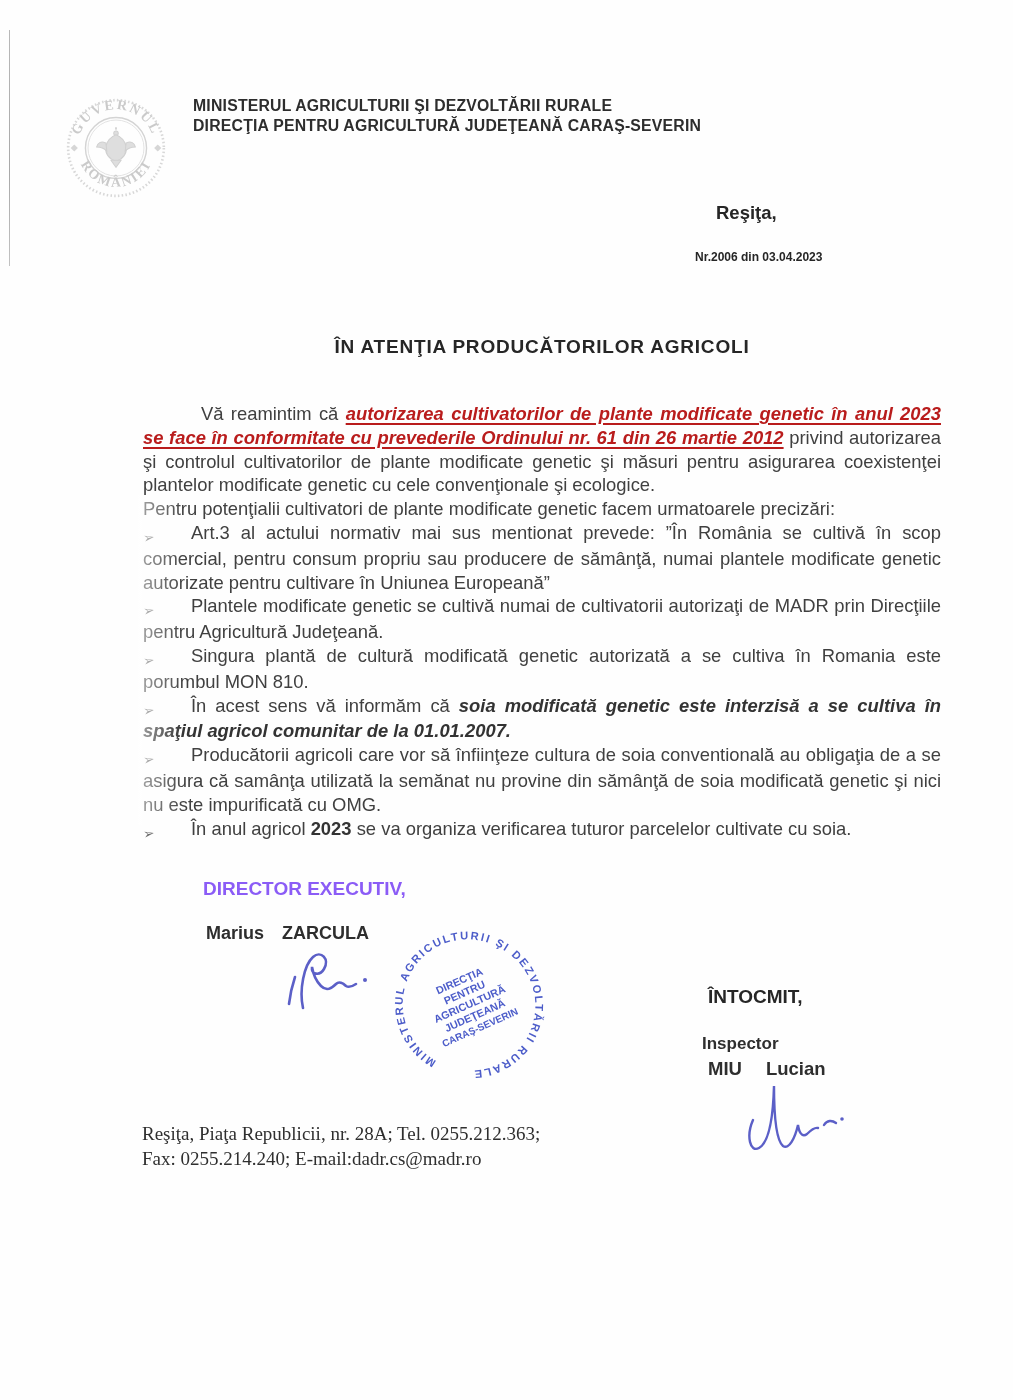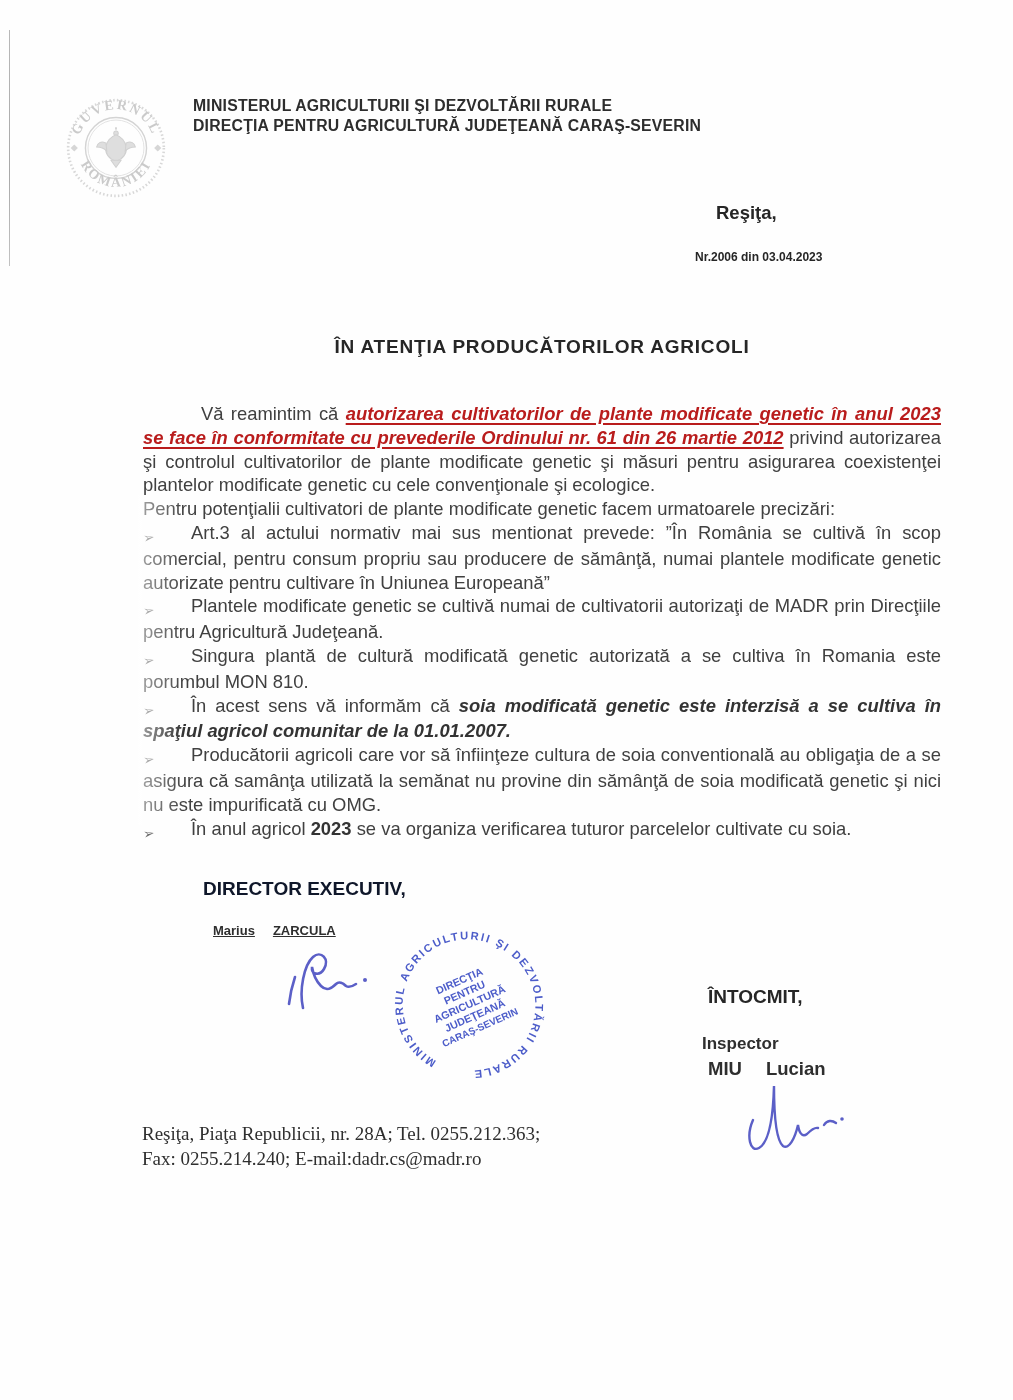--- a/index.html
+++ b/index.html
@@ -46,7 +46,7 @@
     text-decoration:underline;text-decoration-thickness:1.6px;text-underline-offset:3px;}
 
   
-  .director-role{position:absolute;left:203px;top:878px;font-weight:bold;font-size:19px;color:#0f172a;}
+  .director-role{position:absolute;left:203px;top:878px;font-weight:bold;font-size:19px;color:#8b5cf6;}
   .director-name{position:absolute;left:213px;top:923px;font-weight:bold;font-size:13px;color:#2e2e2e;text-decoration:underline;}
   .director-name .last{margin-left:18px;}
   .sig-left{position:absolute;left:280px;top:942px;width:100px;height:72px;}

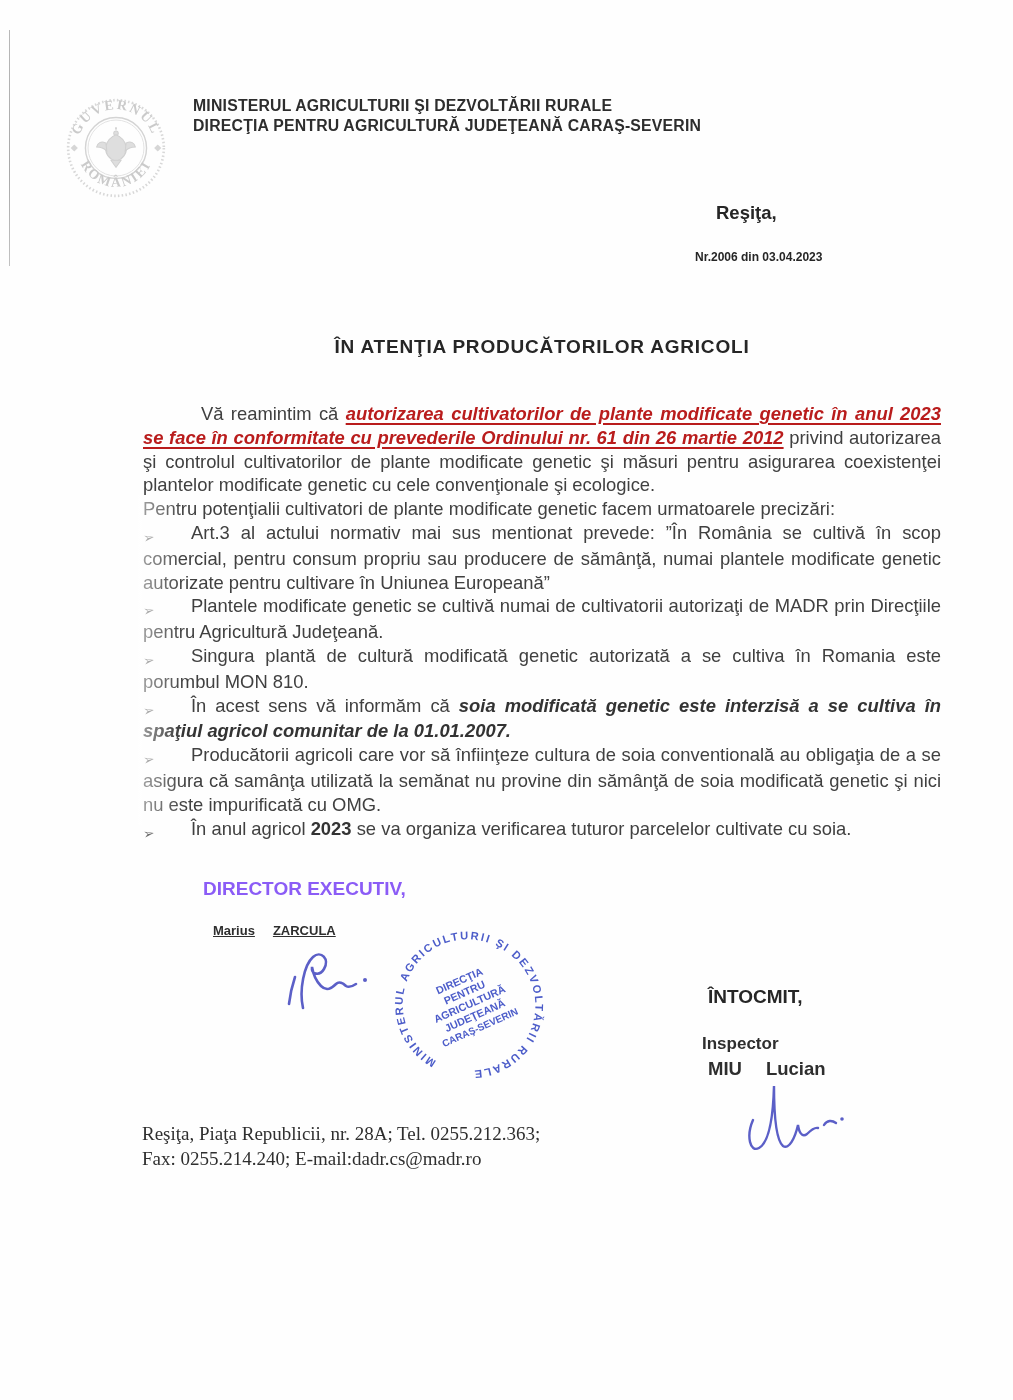--- a/index.html
+++ b/index.html
@@ -47,7 +47,7 @@
 
   
   .director-role{position:absolute;left:203px;top:878px;font-weight:bold;font-size:19px;color:#8b5cf6;}
-  .director-name{position:absolute;left:213px;top:923px;font-weight:bold;font-size:13px;color:#2e2e2e;text-decoration:underline;}
+  .director-name{position:absolute;left:206px;top:923px;font-weight:bold;font-size:18px;color:#2e2e2e;}
   .director-name .last{margin-left:18px;}
   .sig-left{position:absolute;left:280px;top:942px;width:100px;height:72px;}
   .stamp{position:absolute;left:388px;top:924px;width:162px;height:162px;opacity:.92;}

